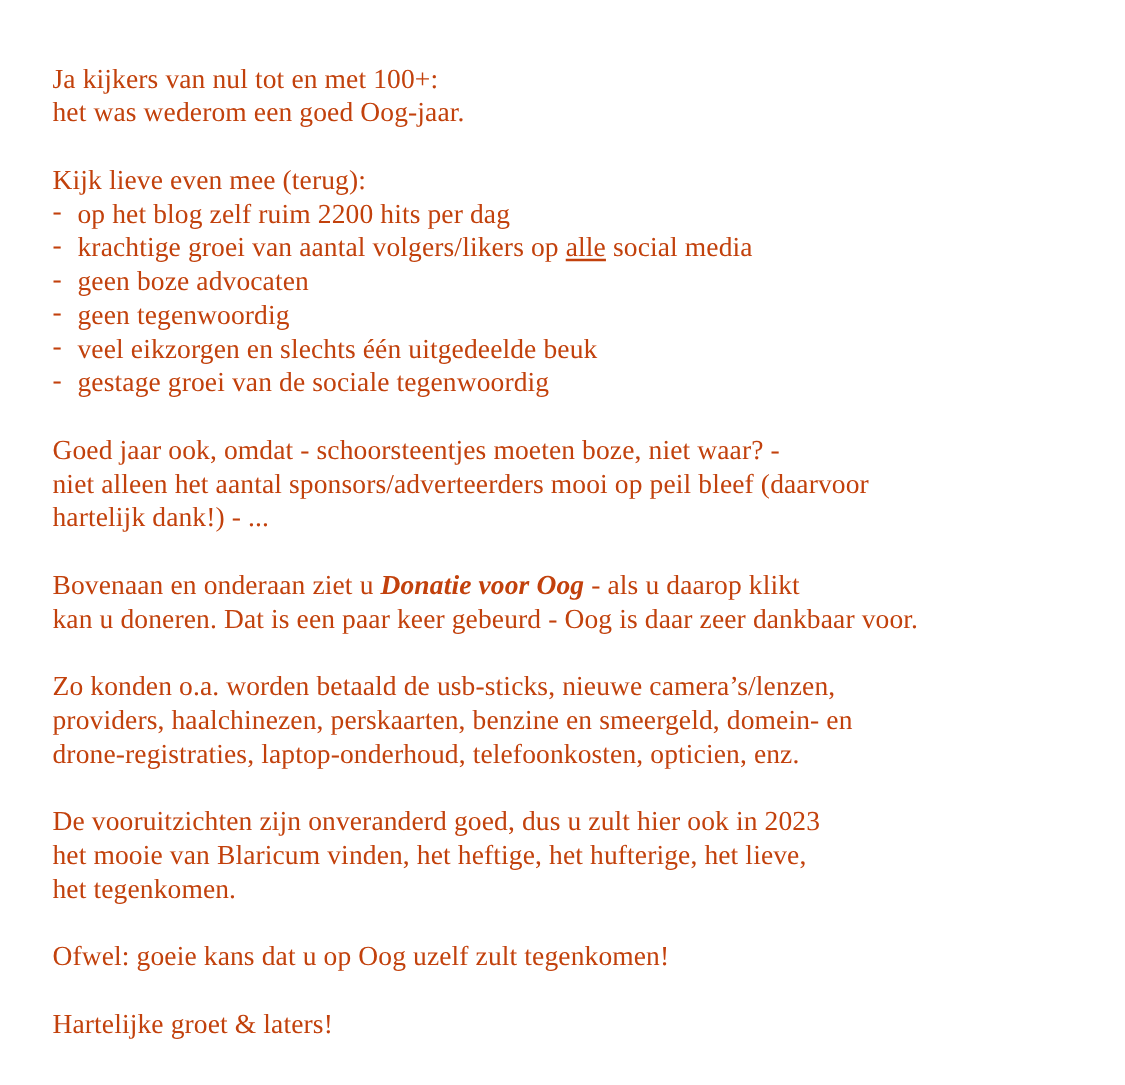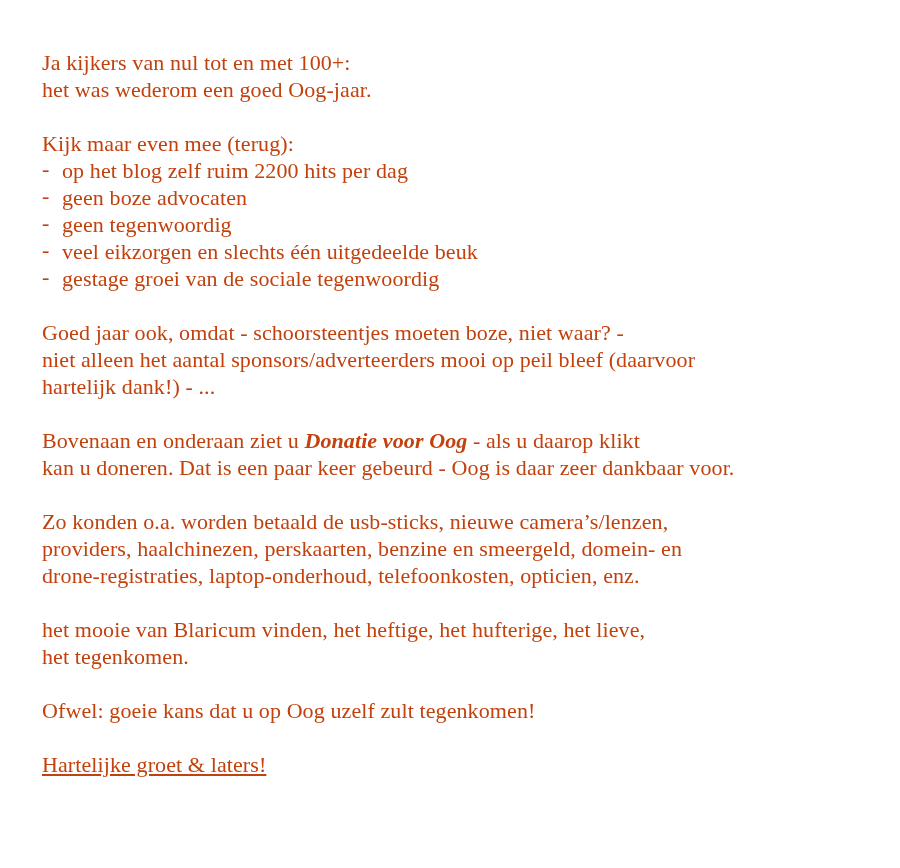--- a/index.html
+++ b/index.html
@@ -60,7 +60,7 @@
   </div>
 
   <div class="para">
-    <div class="line">Kijk maar even mee (terug):</div>
+    <div class="line">Kijk lieve even mee (terug):</div>
     <div class="line"><span class="dash">-</span><span>op het blog zelf ruim 2200 hits per dag</span></div>
     <div class="line"><span class="dash">-</span><span>geen boze advocaten</span></div>
     <div class="line"><span class="dash">-</span><span>geen tegenwoordig</span></div>

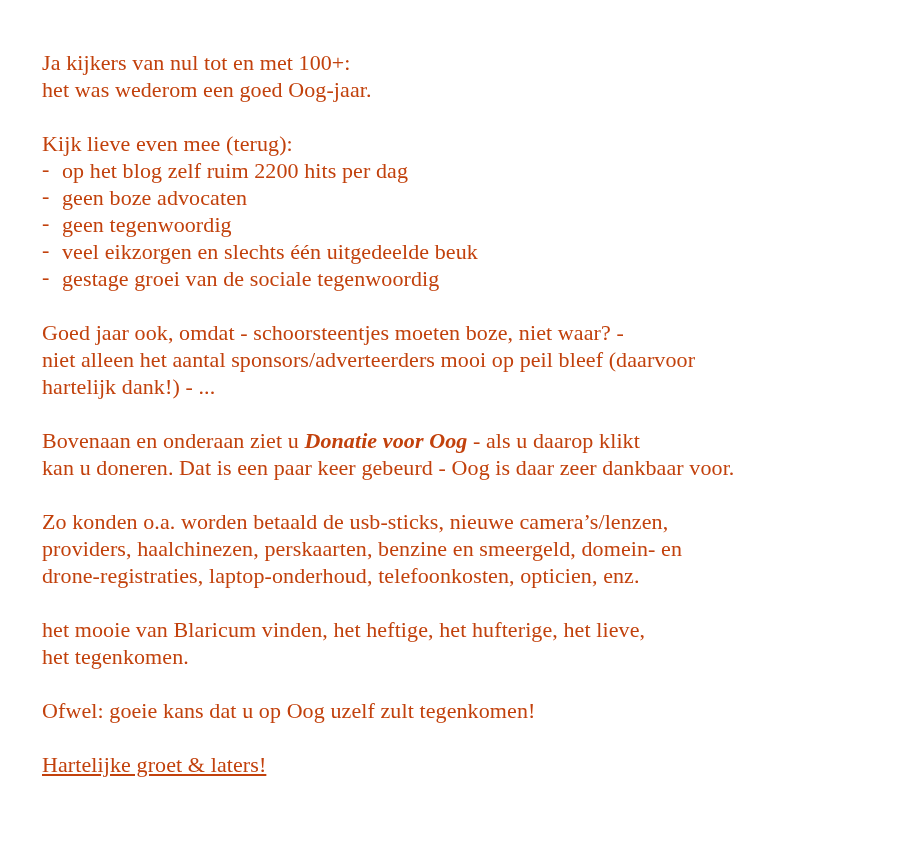--- a/index.html
+++ b/index.html
@@ -62,6 +62,7 @@
   <div class="para">
     <div class="line">Kijk lieve even mee (terug):</div>
     <div class="line"><span class="dash">-</span><span>op het blog zelf ruim 2200 hits per dag</span></div>
+    <div class="line"><span class="dash">-</span><span>krachtige groei van aantal volgers/likers op </span><span class="u">alle</span><span> social media</span></div>
     <div class="line"><span class="dash">-</span><span>geen boze advocaten</span></div>
     <div class="line"><span class="dash">-</span><span>geen tegenwoordig</span></div>
     <div class="line"><span class="dash">-</span><span>veel eikzorgen en slechts één uitgedeelde beuk</span></div>

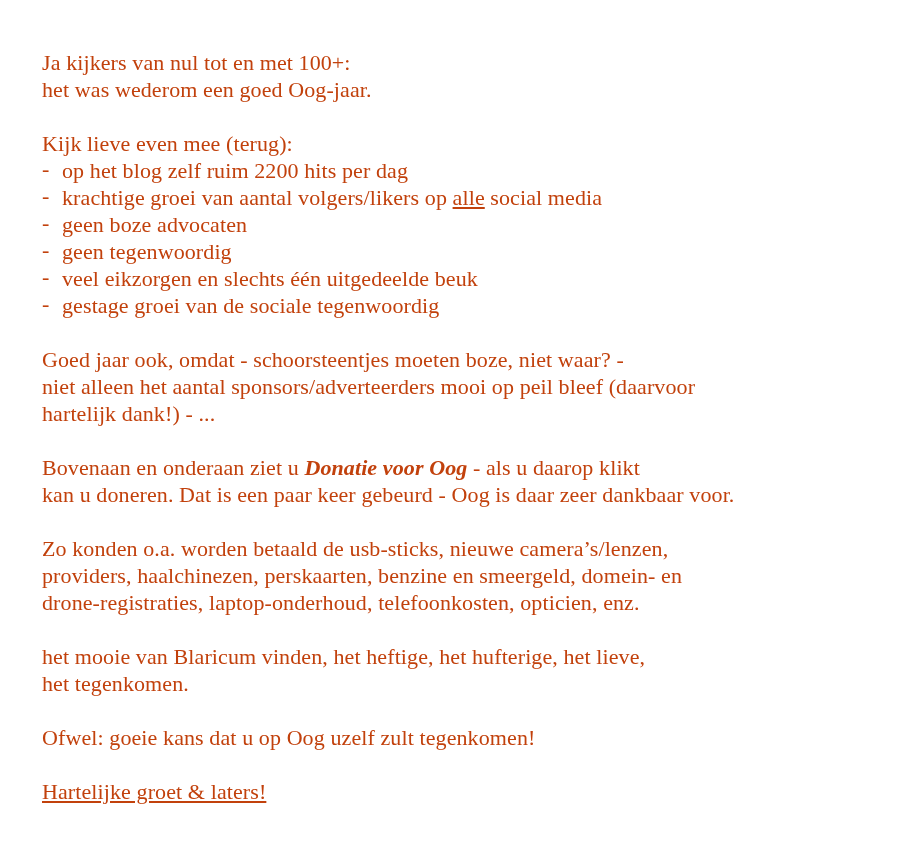--- a/index.html
+++ b/index.html
@@ -88,6 +88,7 @@
   </div>
 
   <div class="para">
+    <div class="line">De vooruitzichten zijn onveranderd goed, dus u zult hier ook in 2023</div>
     <div class="line">het mooie van Blaricum vinden, het heftige, het hufterige, het lieve,</div>
     <div class="line">het tegenkomen.</div>
   </div>

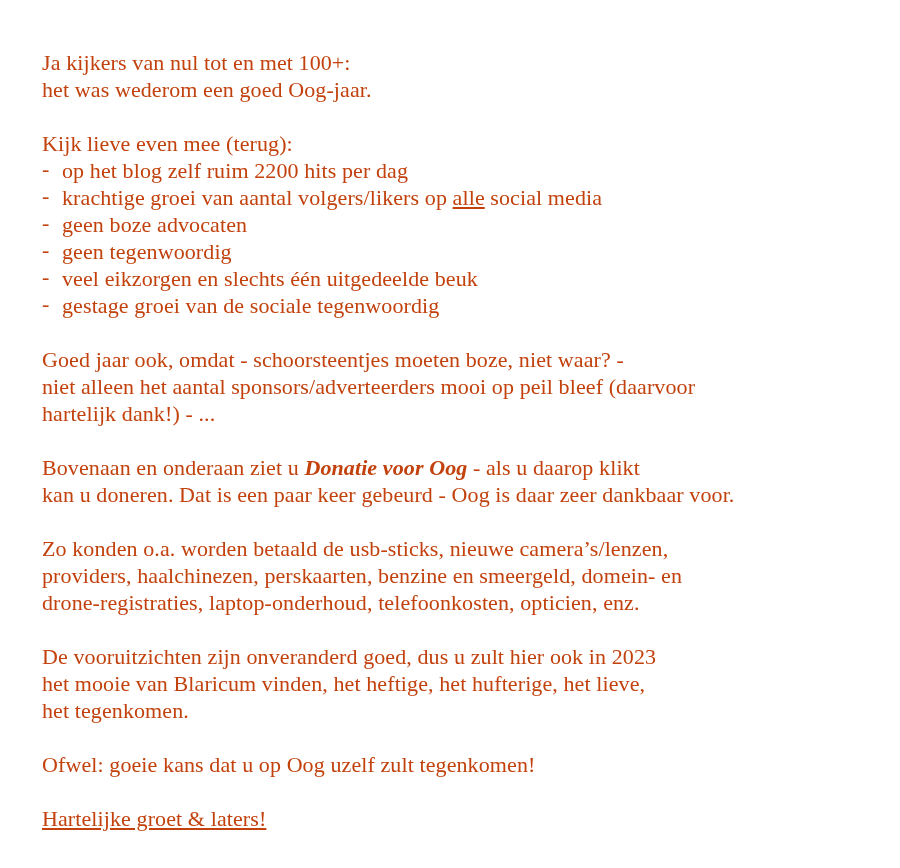--- a/index.html
+++ b/index.html
@@ -29,7 +29,6 @@
   }
   .para:last-child {
     margin-bottom: 0;
-    text-decoration: underline;
   }
   .line {
     white-space: nowrap;

